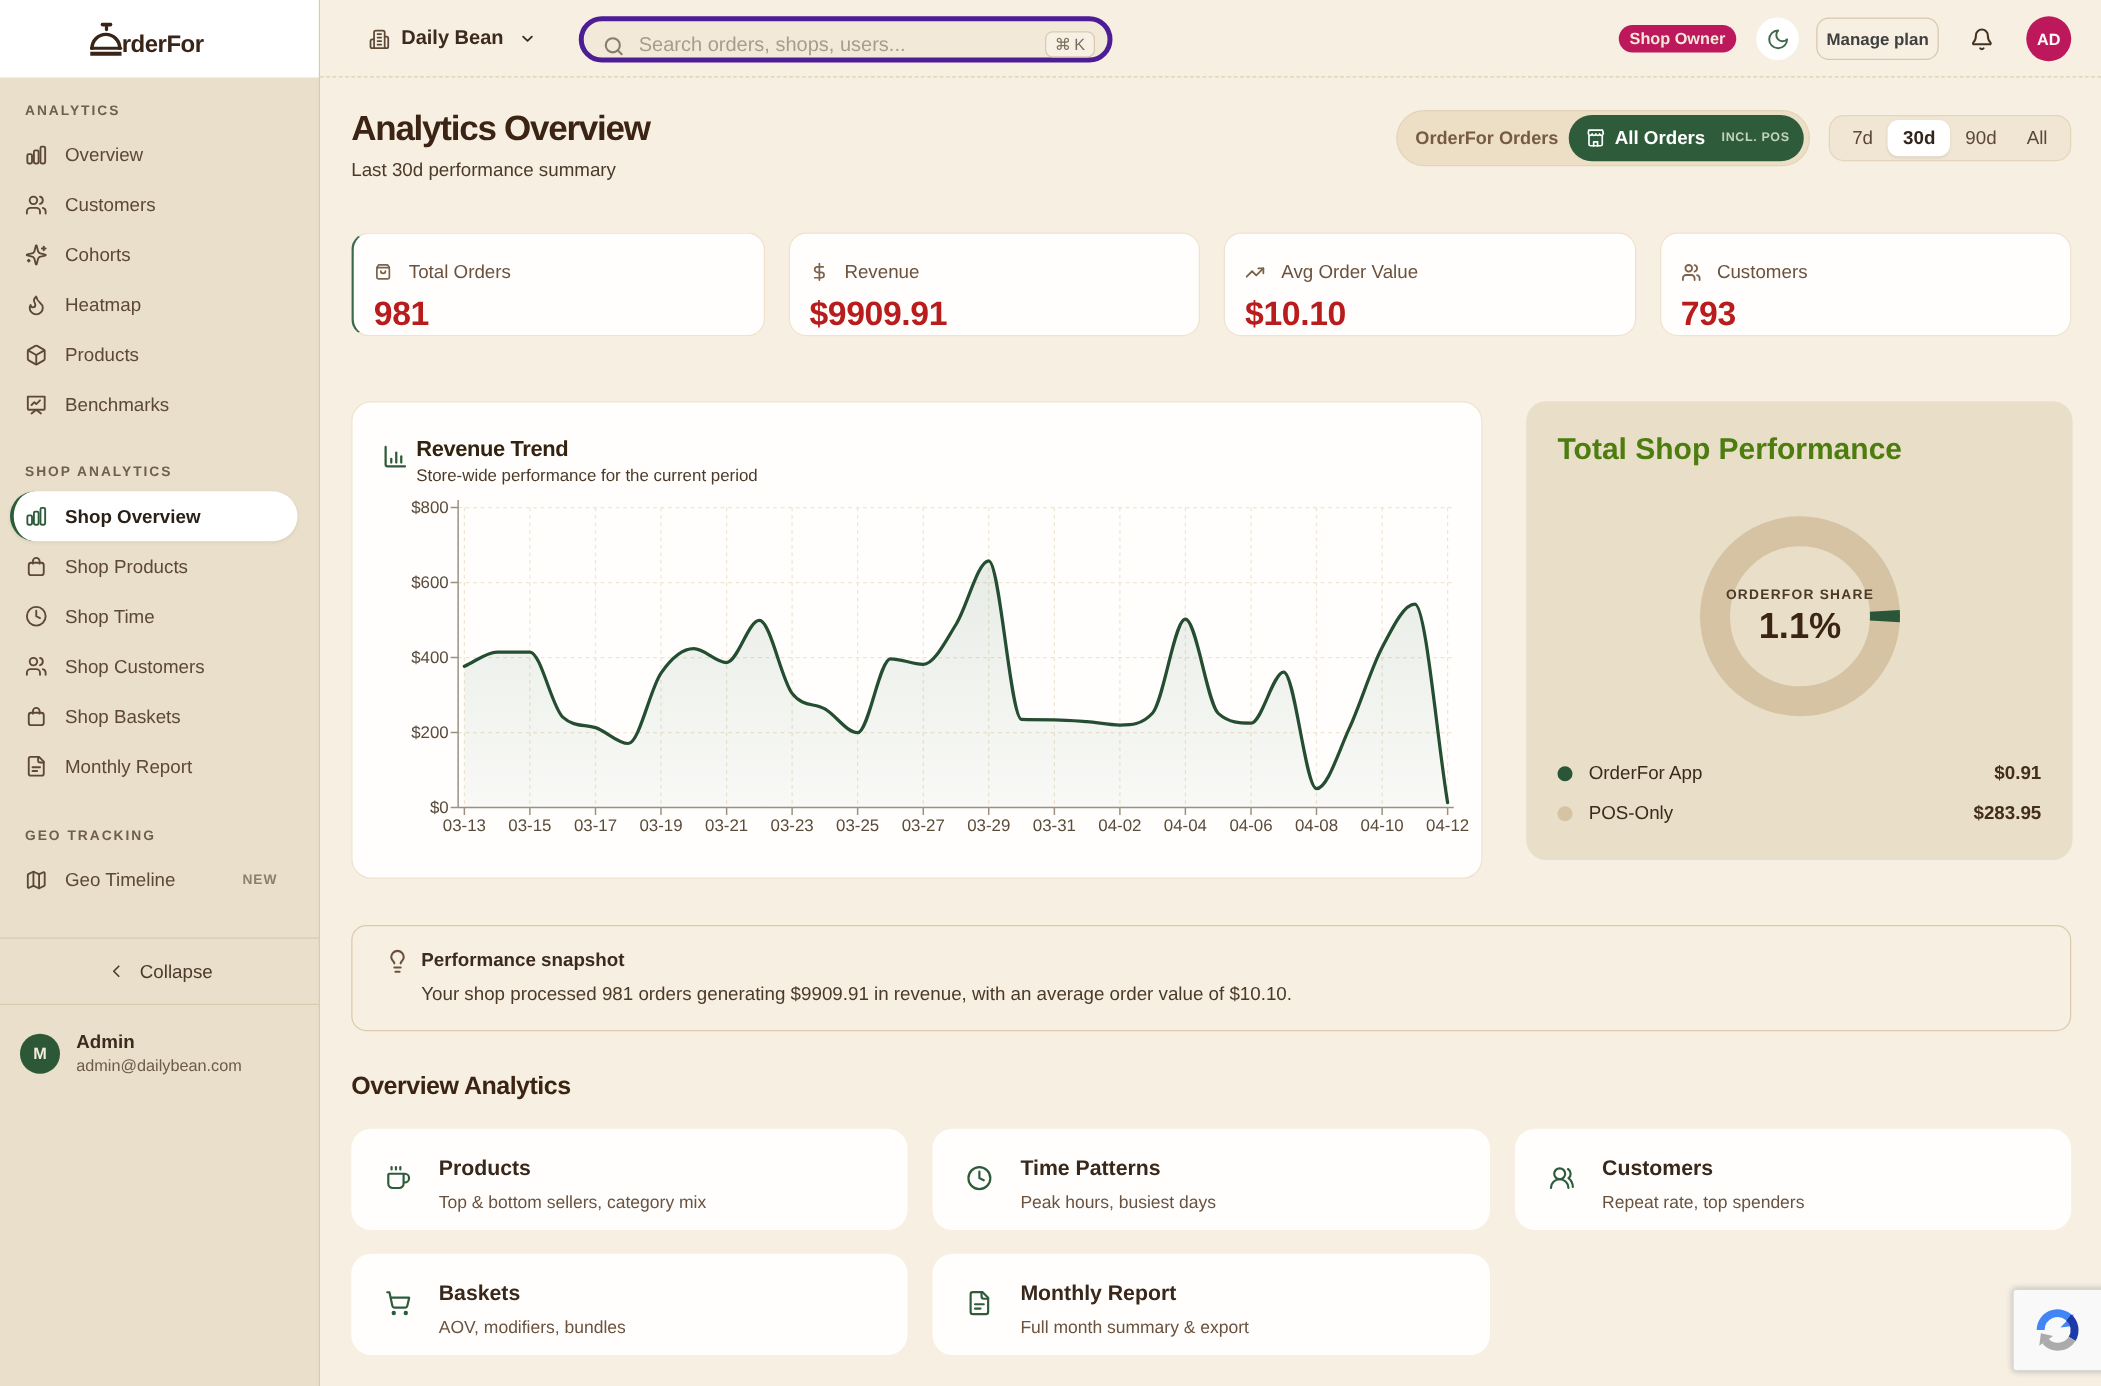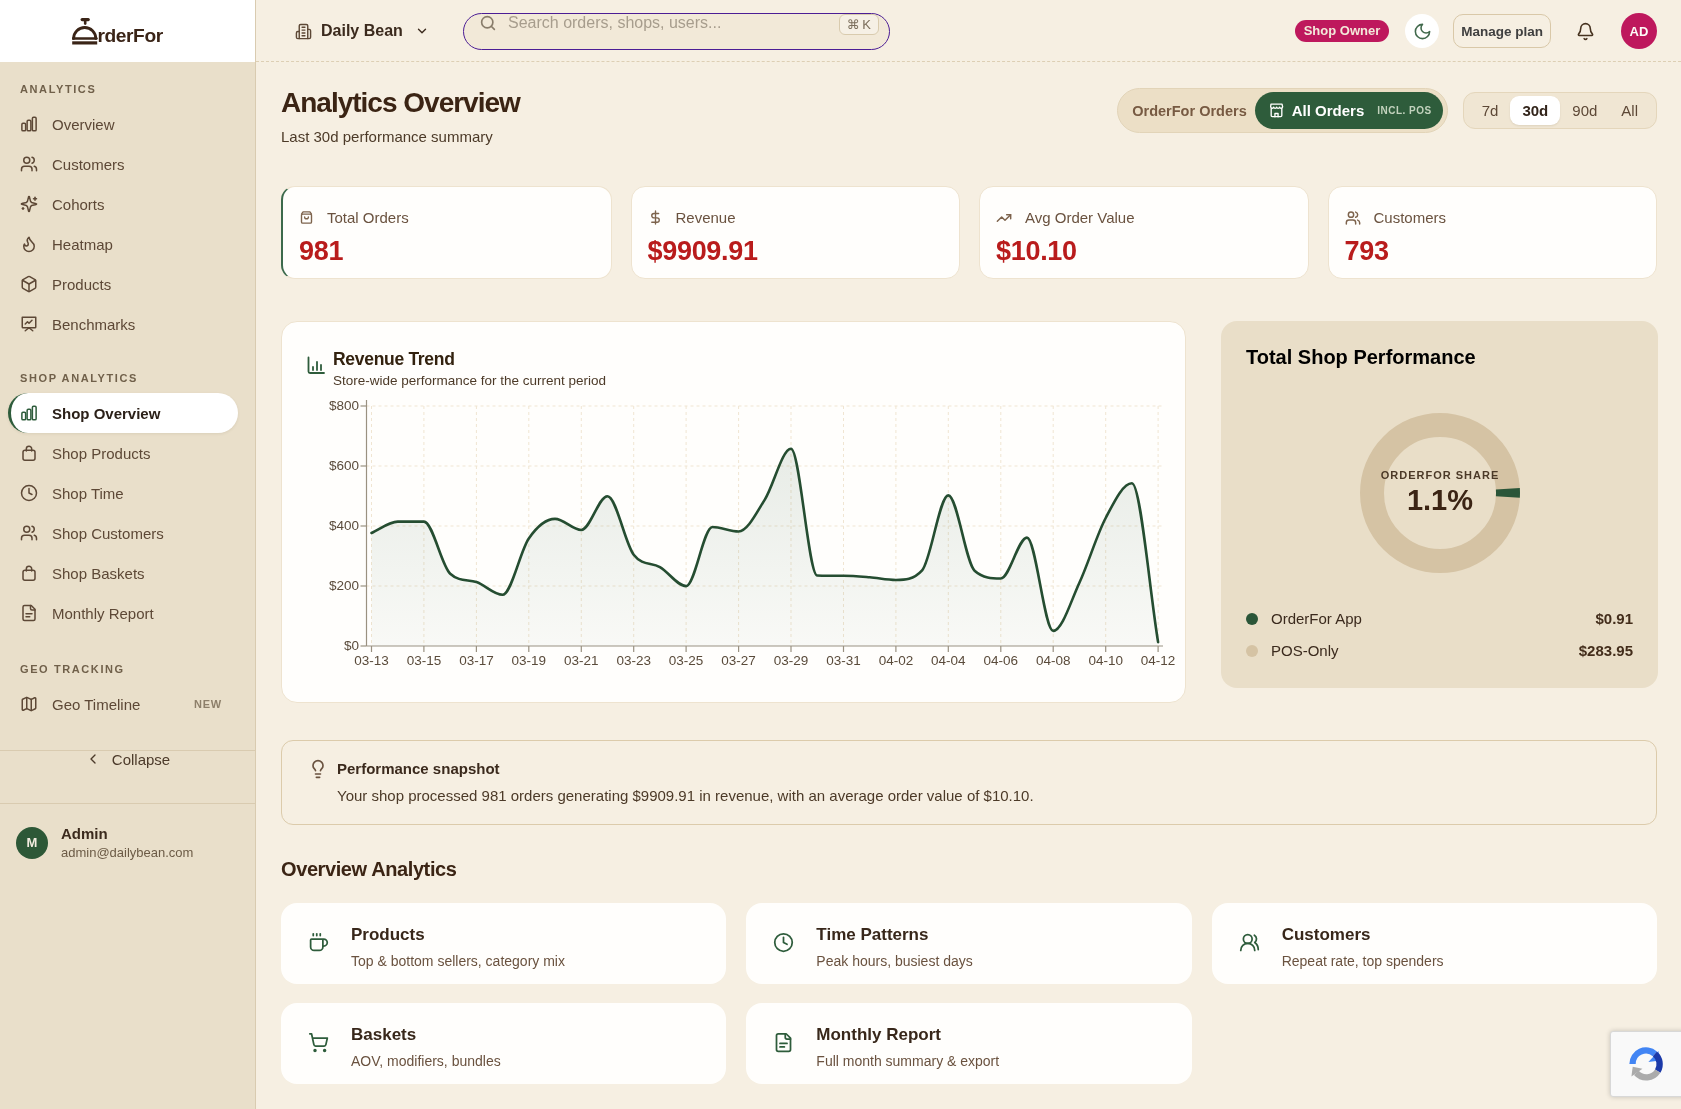--- a/index.html
+++ b/index.html
@@ -24,7 +24,7 @@
 
 .topbar { position:absolute; left:256px; top:0; width:1425px; height:62px; border-bottom:1px dashed #ddcfb4; }
 .shopsel { position:absolute; left:39px; top:0; height:62px; display:flex; align-items:center; gap:9px; font-size:16px; font-weight:bold; color:#3b2a1d; }
-.search { position:absolute; left:207px; top:13px; width:427px; height:37px; background:#f2e9d8; border:1px solid #4c1d95; border-radius:19px; display:flex; align-items:flex-start; padding:0 10px 0 15px; }
+.search { position:absolute; left:207px; top:13px; width:427px; height:37px; background:#f2e9d8; border:4px solid #4c1d95; border-radius:19px; display:flex; align-items:flex-end; padding:0 10px 0 15px; }
 .search .ph { color:#a79d8d; font-size:16px; margin-left:11px; }
 .kbd { margin-left:auto; border:1px solid #d9cbae; border-radius:6px; background:rgba(255,255,255,.35); color:#7b6e5c; font-size:13px; padding:2px 7px; }
 .top-right { position:absolute; right:24px; top:0; height:62px; display:flex; align-items:center; }

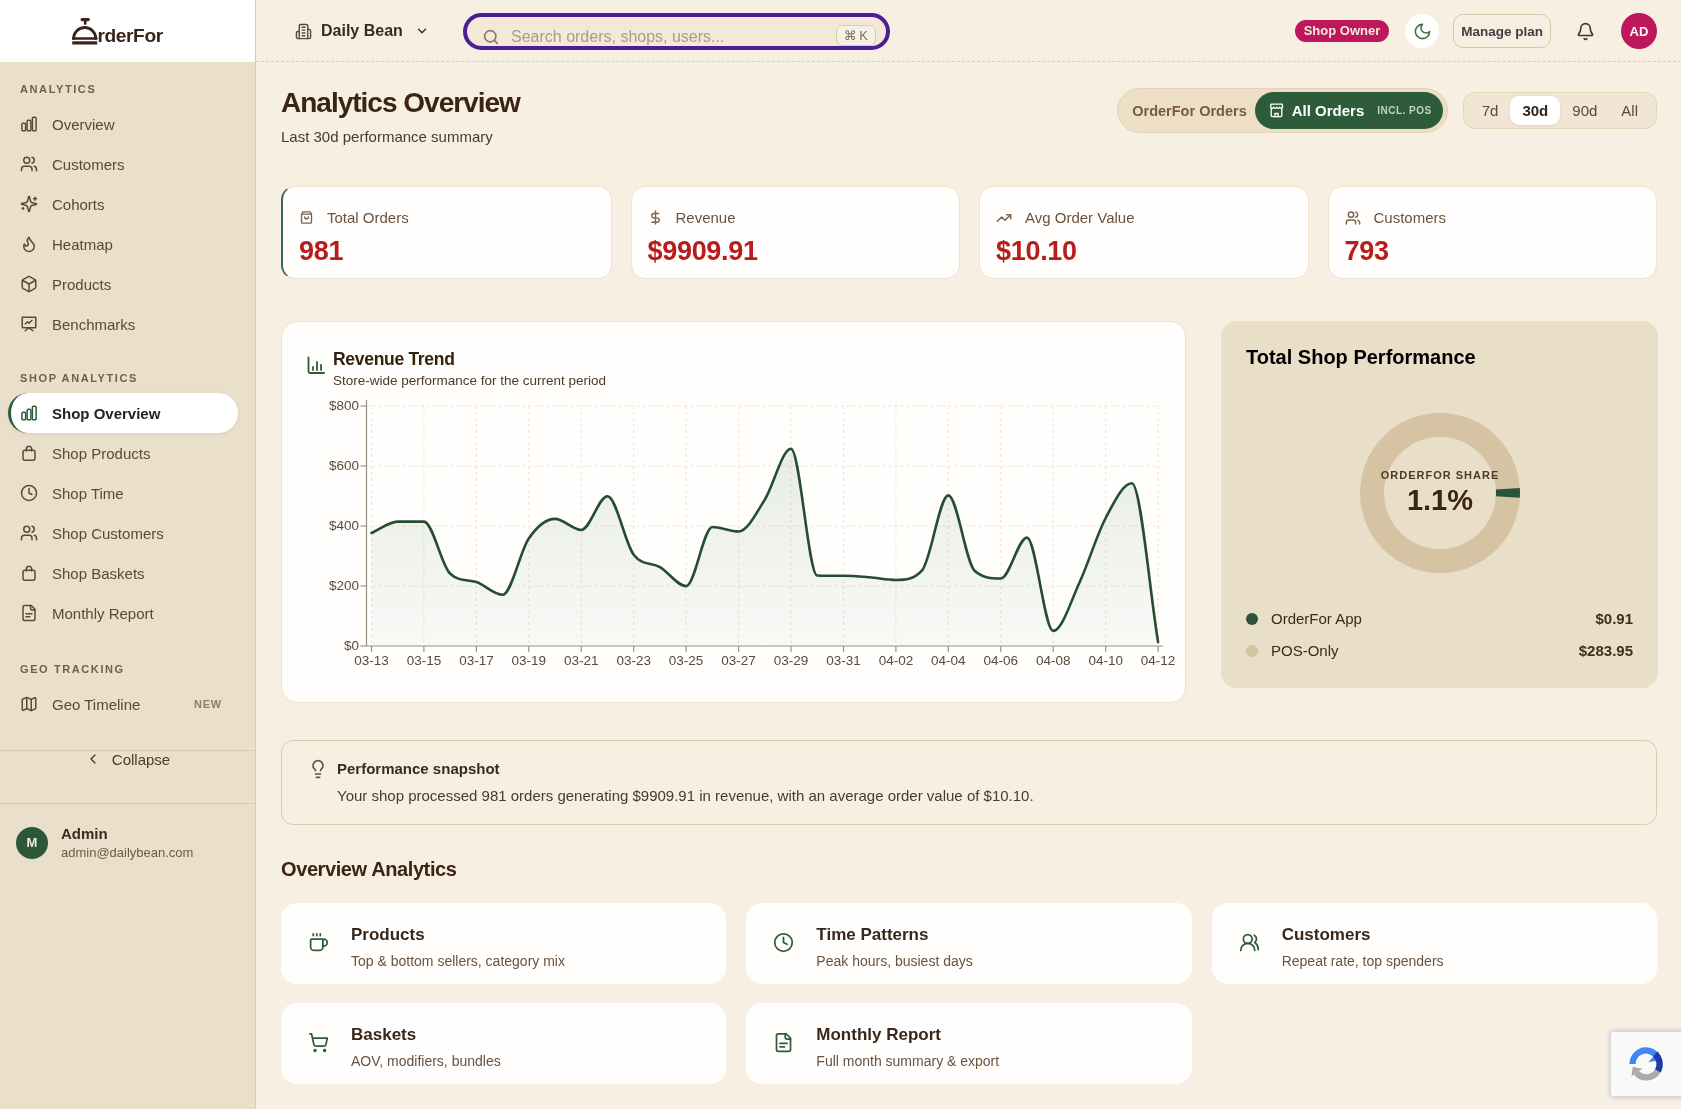--- a/index.html
+++ b/index.html
@@ -47,7 +47,7 @@
 .range .on { background:#ffffff; color:#32241a; font-weight:bold; box-shadow:0 1px 2px rgba(90,70,40,.12); }
 
 .stats { position:absolute; top:124px; left:25px; right:24px; display:flex; gap:19px; }
-.stat { background:#fffefc; border:1px solid #eee3cf; border-radius:14px; height:93px; flex:1; padding:22px 16px 0; }
+.stat { background:#fffefc; border:1px solid #eee3cf; border-radius:14px; height:83px; flex:1; padding:22px 16px 0; }
 .stat.first { border-left:2px solid #3c6a4c; }
 .stat .lab { display:flex; align-items:center; gap:13px; font-size:15px; color:#6a523f; }
 .stat .lab svg { color:#7d634c; }

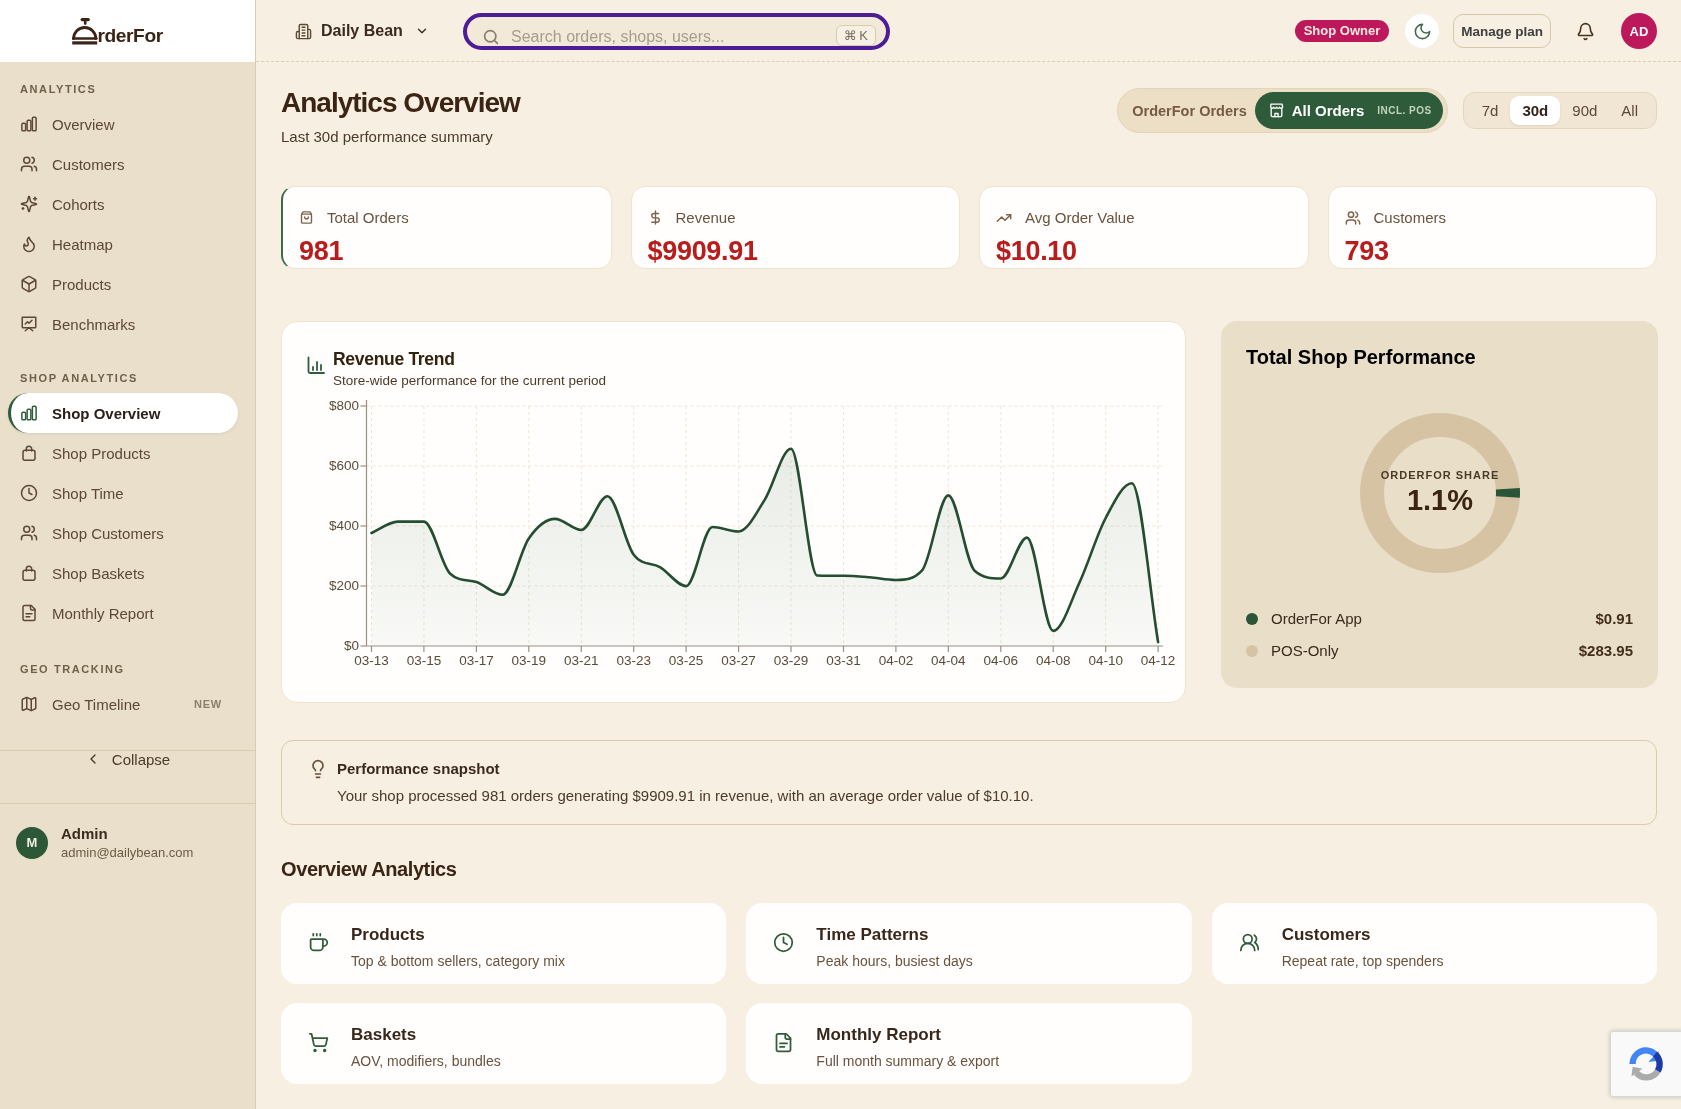--- a/index.html
+++ b/index.html
@@ -56,7 +56,7 @@
 .row2 { position:absolute; top:259px; left:25px; }
 .chart-card { position:absolute; left:0; top:0; width:905px; height:382px; background:#fffefc; border:1px solid #eee3cf; border-radius:16px; }
 .perf { position:absolute; left:940px; top:0; width:437px; height:367px; background:#e9dec8; border-radius:16px; }
-.perf h2 { font-size:20px; font-weight:bold; color:#000000; position:absolute; left:25px; top:25px; }
+.perf h2 { font-size:24px; font-weight:bold; color:#4d7c0f; position:absolute; left:25px; top:25px; }
 .legend { position:absolute; left:25px; right:25px; display:flex; align-items:center; font-size:15px; color:#3b2a1d; }
 .legend .dot { width:12px; height:12px; border-radius:50%; margin-right:13px; flex:none; }
 .legend .amt { margin-left:auto; font-weight:bold; color:#432d1b; }

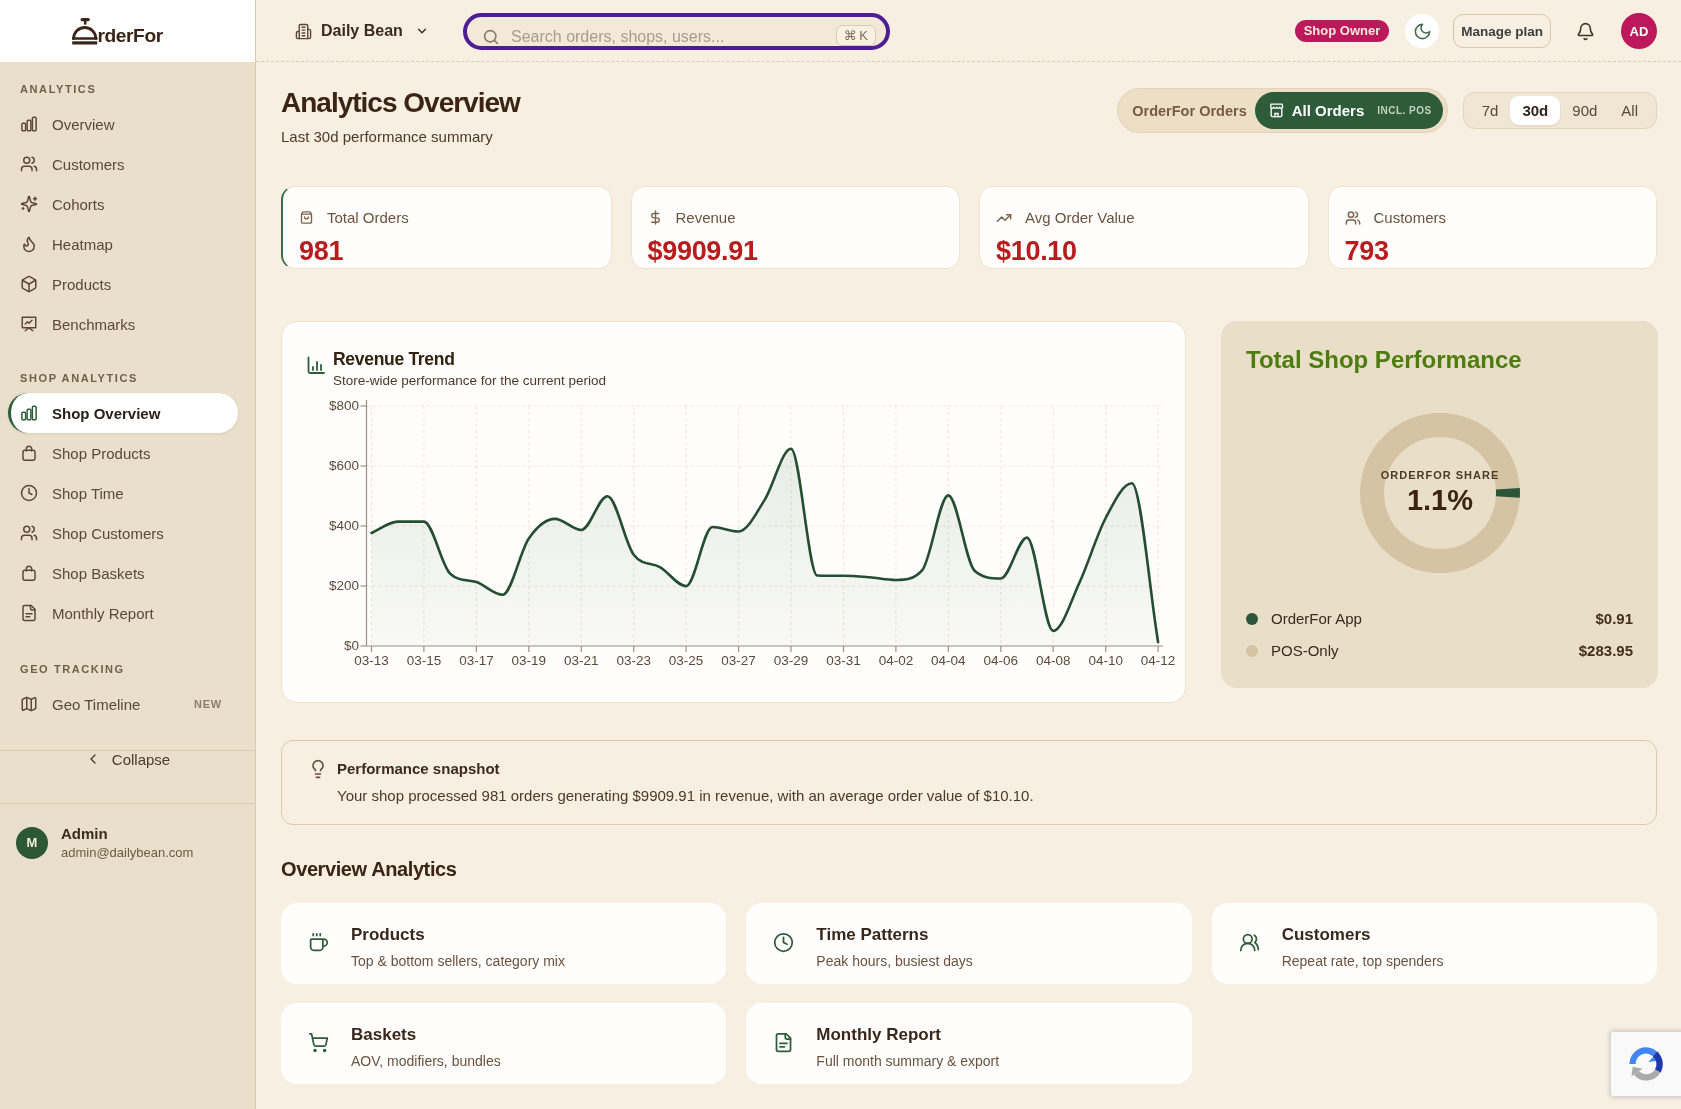--- a/index.html
+++ b/index.html
@@ -16,7 +16,7 @@
 .nav-item.active { background:#ffffff; color:#2b2018; font-weight:bold; border-left:3px solid #2e5c3b; padding-left:9px; box-shadow:0 1px 3px rgba(90,70,40,.10); }
 .nav-item .new { margin-left:auto; margin-right:16px; font-size:11px; font-weight:bold; letter-spacing:.8px; color:#8d7f6a; }
 .side-foot { border-top:1px solid #d9cbb0; border-bottom:1px solid #d9cbb0; margin-top:26px; }
-.collapse { display:flex; align-items:flex-start; justify-content:center; height:52px; color:#4c3a2a; font-size:15px; gap:11px; }
+.collapse { display:flex; align-items:center; justify-content:center; height:52px; color:#4c3a2a; font-size:15px; gap:11px; }
 .admin { display:flex; align-items:center; padding:21px 16px 0; }
 .admin-av { width:32px; height:32px; border-radius:50%; background:#2d5837; color:#f3ece0; font-size:13px; font-weight:bold; display:flex; align-items:center; justify-content:center; margin-right:13px; flex:none; }
 .admin .nm { font-size:15px; font-weight:bold; color:#3b2a1d; }

